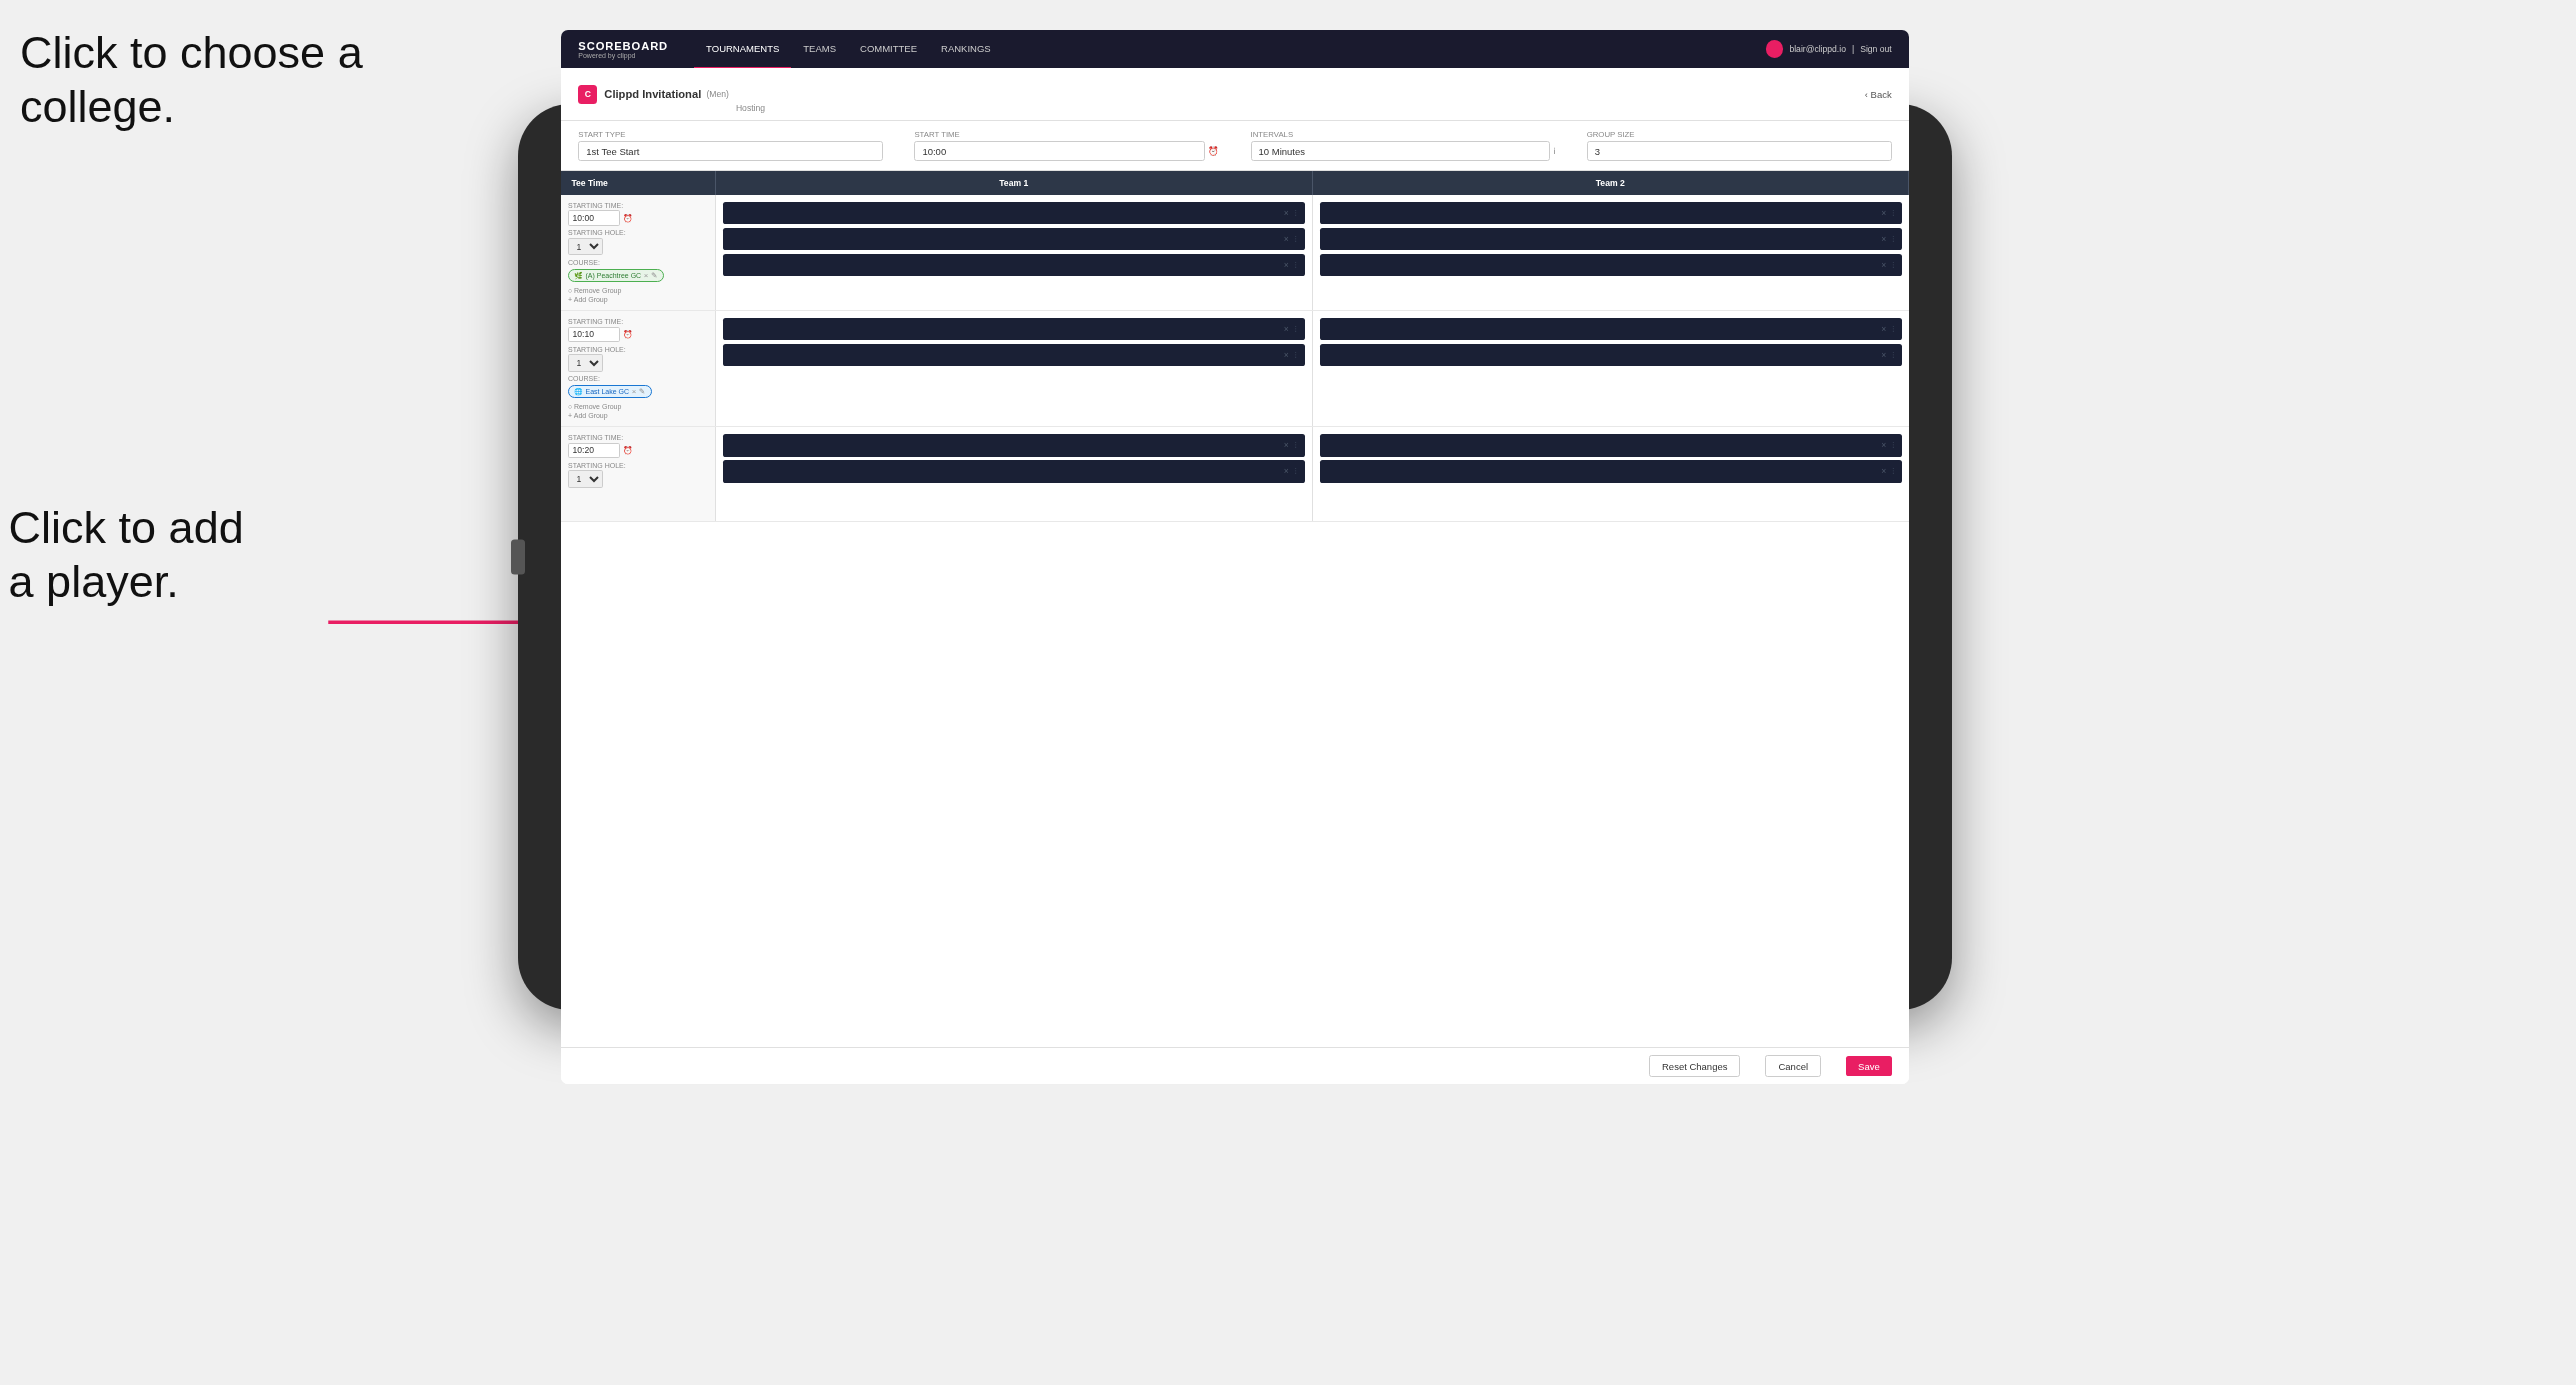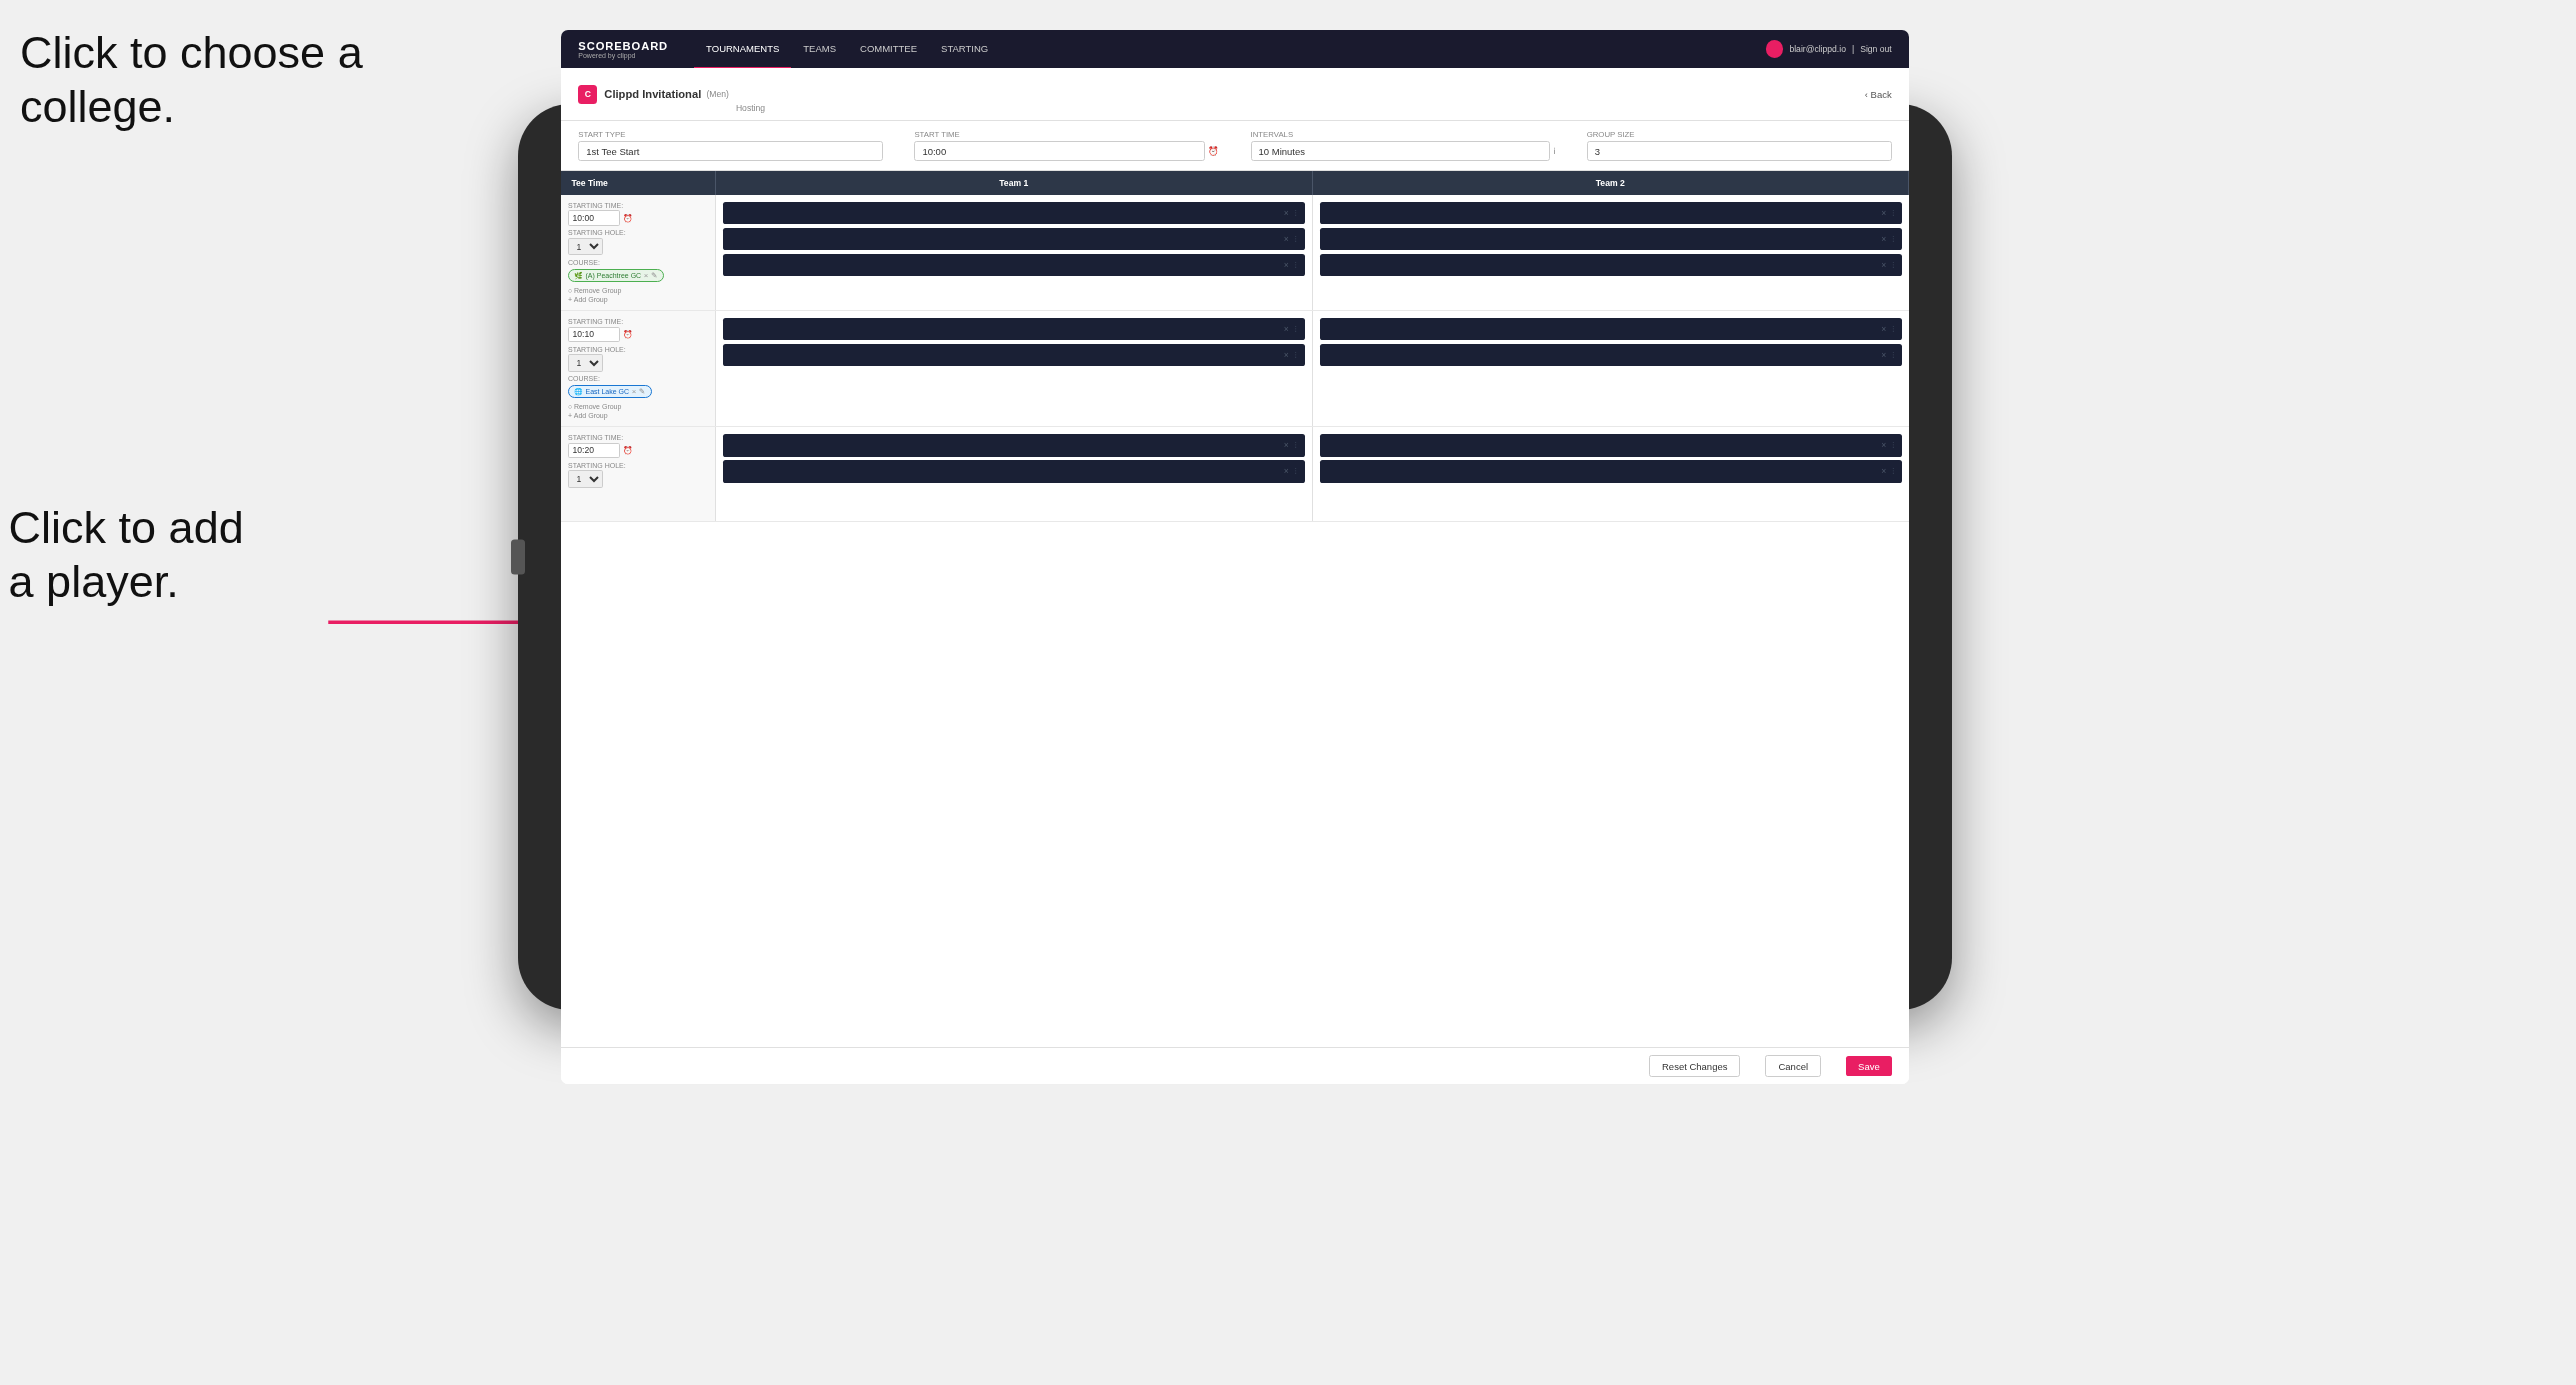--- a/index.html
+++ b/index.html
@@ -391,7 +391,7 @@
         <div class="nav-link active">TOURNAMENTS</div>
         <div class="nav-link">TEAMS</div>
         <div class="nav-link">COMMITTEE</div>
-        <div class="nav-link">STARTING</div>
+        <div class="nav-link">RANKINGS</div>
       </div>
       <div class="nav-user">
         <div class="nav-avatar"></div>

